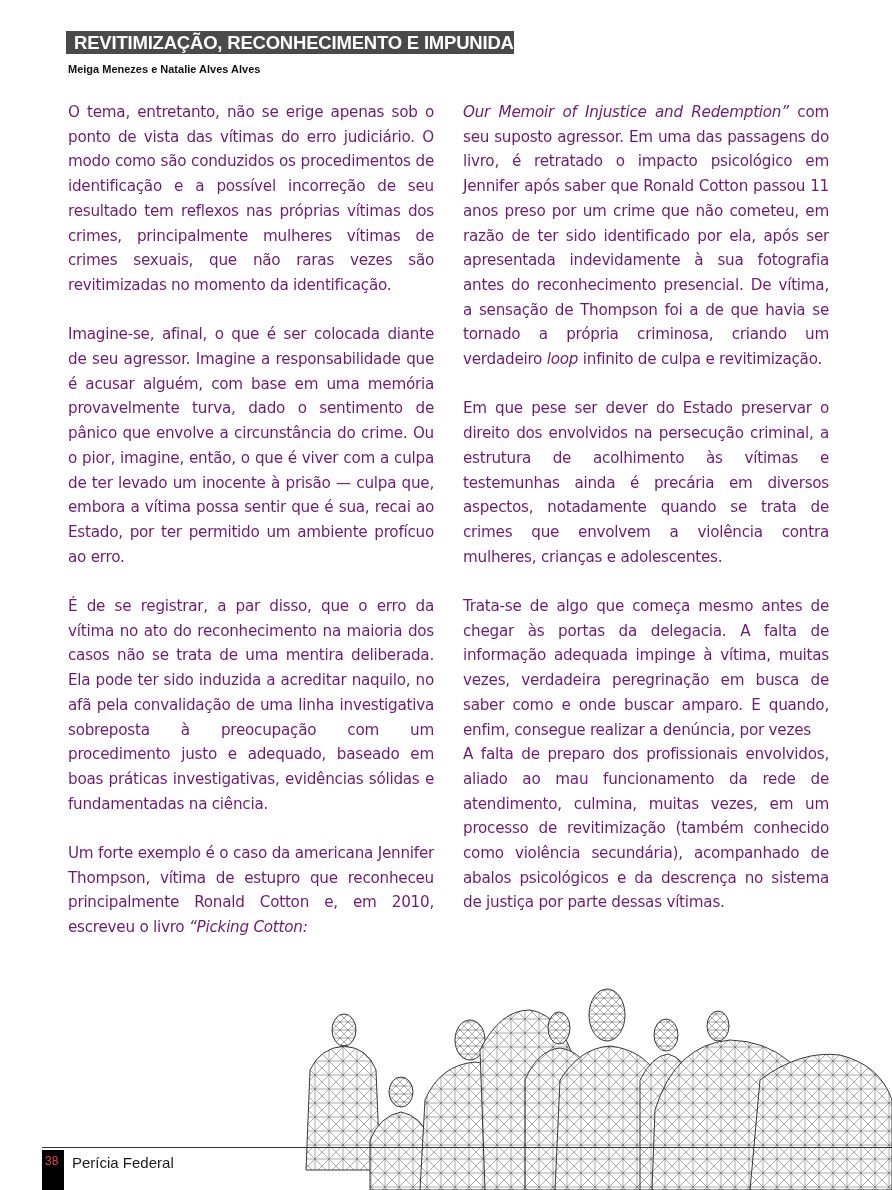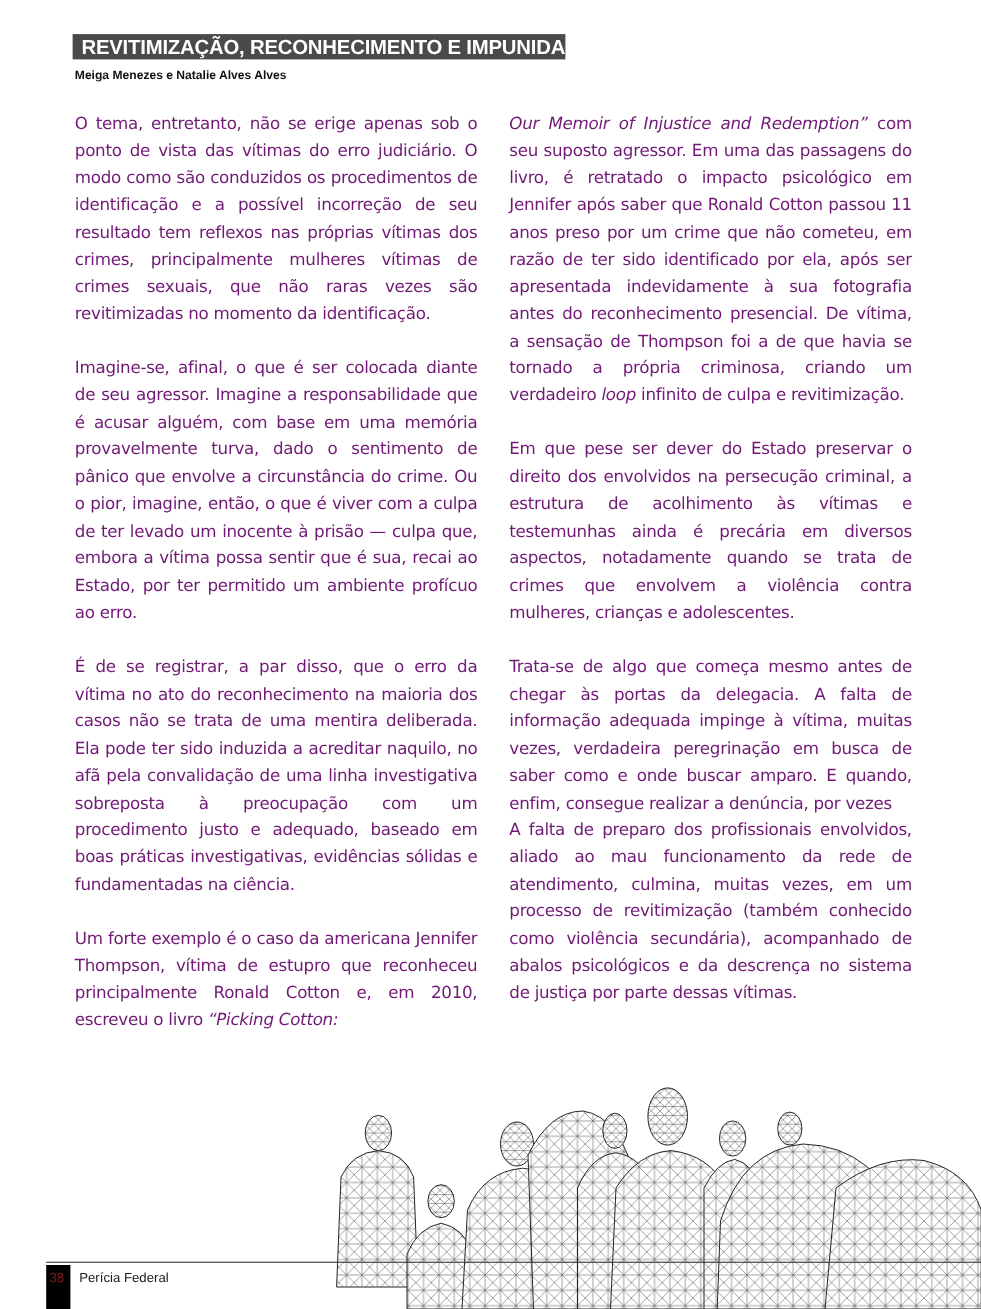--- a/index.html
+++ b/index.html
@@ -39,7 +39,7 @@
     position: absolute; left: 42px; top: 1150px; width: 22px; height: 40px; background: #000;
   }
   .page-num {
-    position: absolute; left: 45px; top: 1154px; color: #7f1d1d;
+    position: absolute; left: 45px; top: 1154px; color: #ef4444;
     font-family: "Liberation Sans", sans-serif; font-size: 12px;
   }
   .journal {

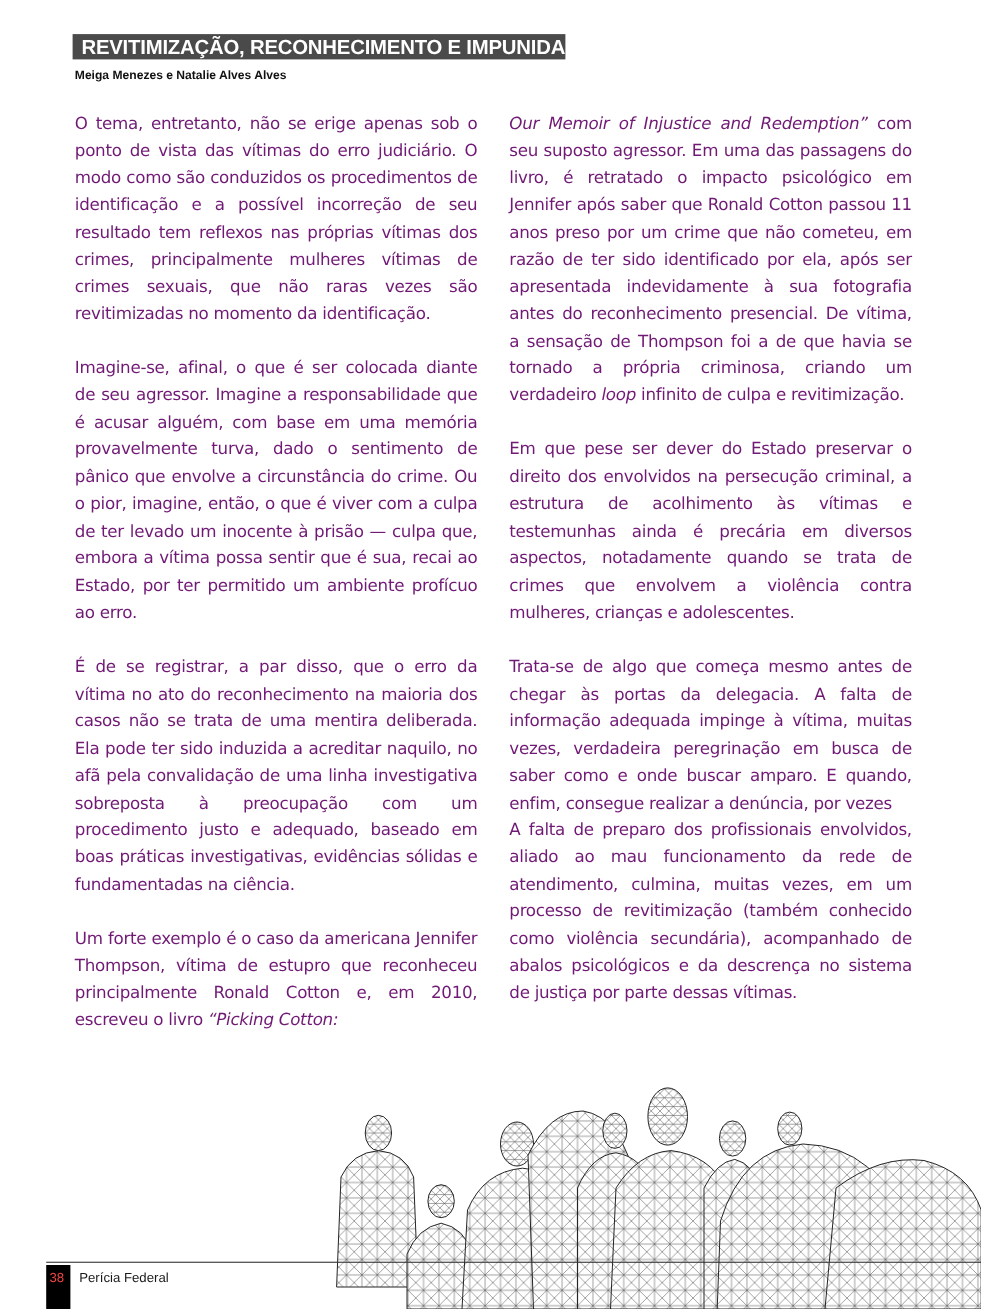--- a/index.html
+++ b/index.html
@@ -44,7 +44,7 @@
   }
   .journal {
     position: absolute; left: 72px; top: 1154px;
-    font-family: "Liberation Sans", sans-serif; font-size: 12px; color: #1a1a1a;
+    font-family: "Liberation Sans", sans-serif; font-size: 15px; color: #1a1a1a;
   }
   .citation {
     position: absolute; left: 157px; top: 1199px;

